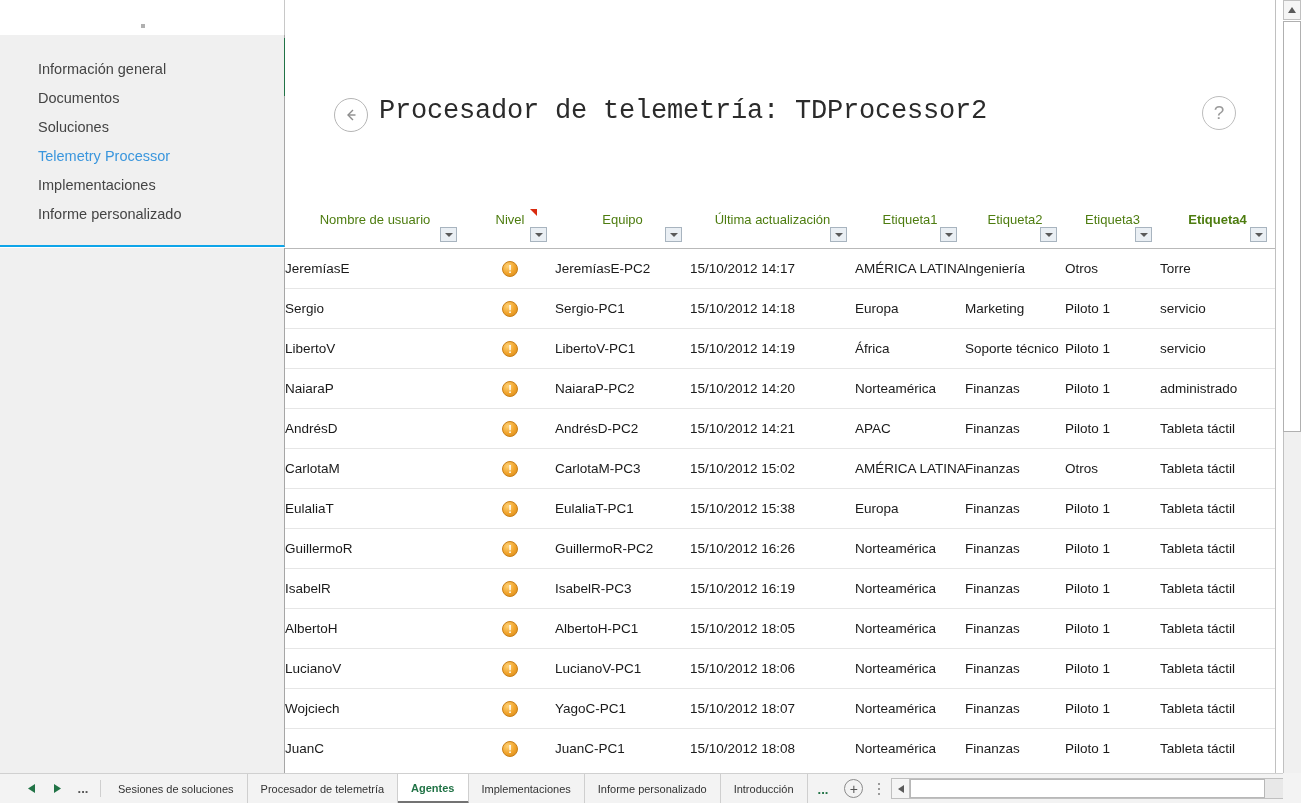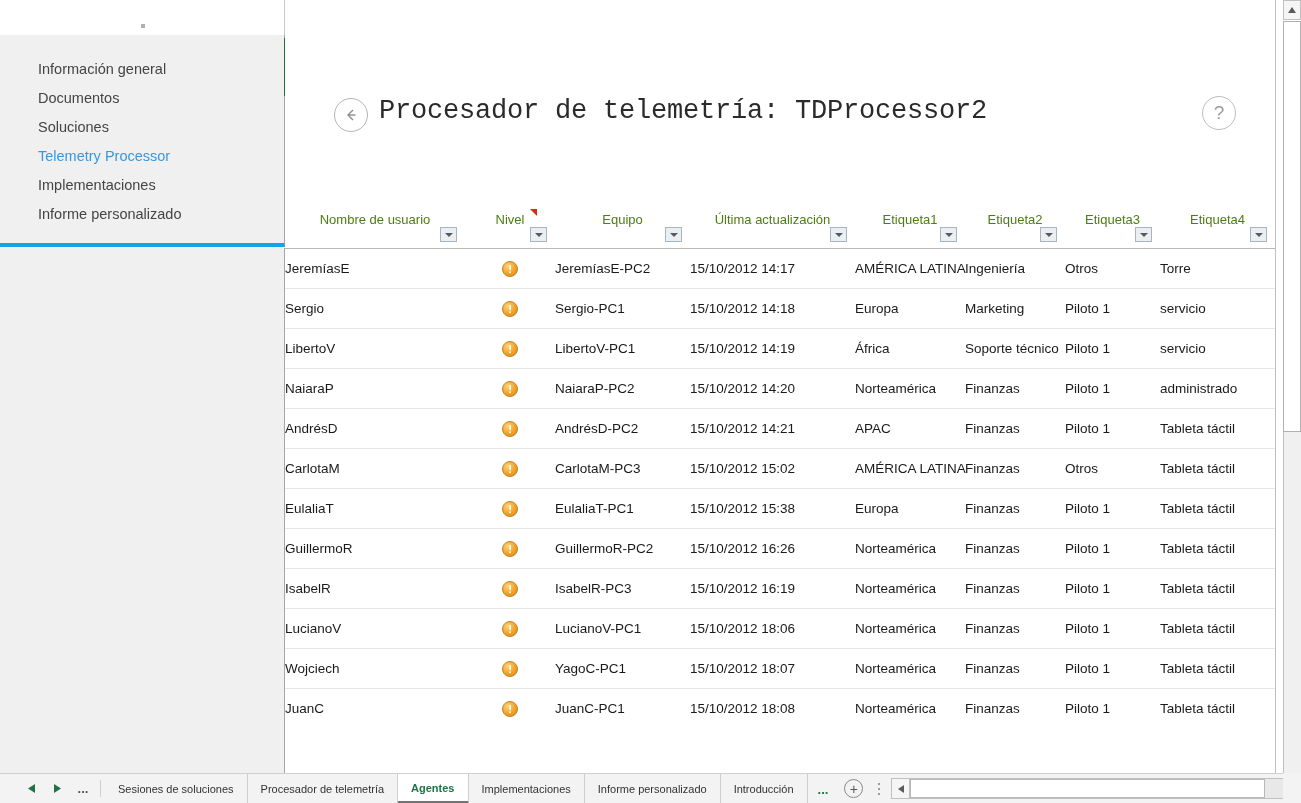--- a/index.html
+++ b/index.html
@@ -30,7 +30,7 @@
     position: absolute; left: 0; top: 35px; width: 285px; height: 212px;
     background: #f0f0f0;
     border-right: 1px solid #a6a6a6;
-    border-bottom: 4px solid #0ea5e9;
+    border-bottom: 2px solid #0ea5e9;
     padding-top: 20px;
   }
   .sb-item {

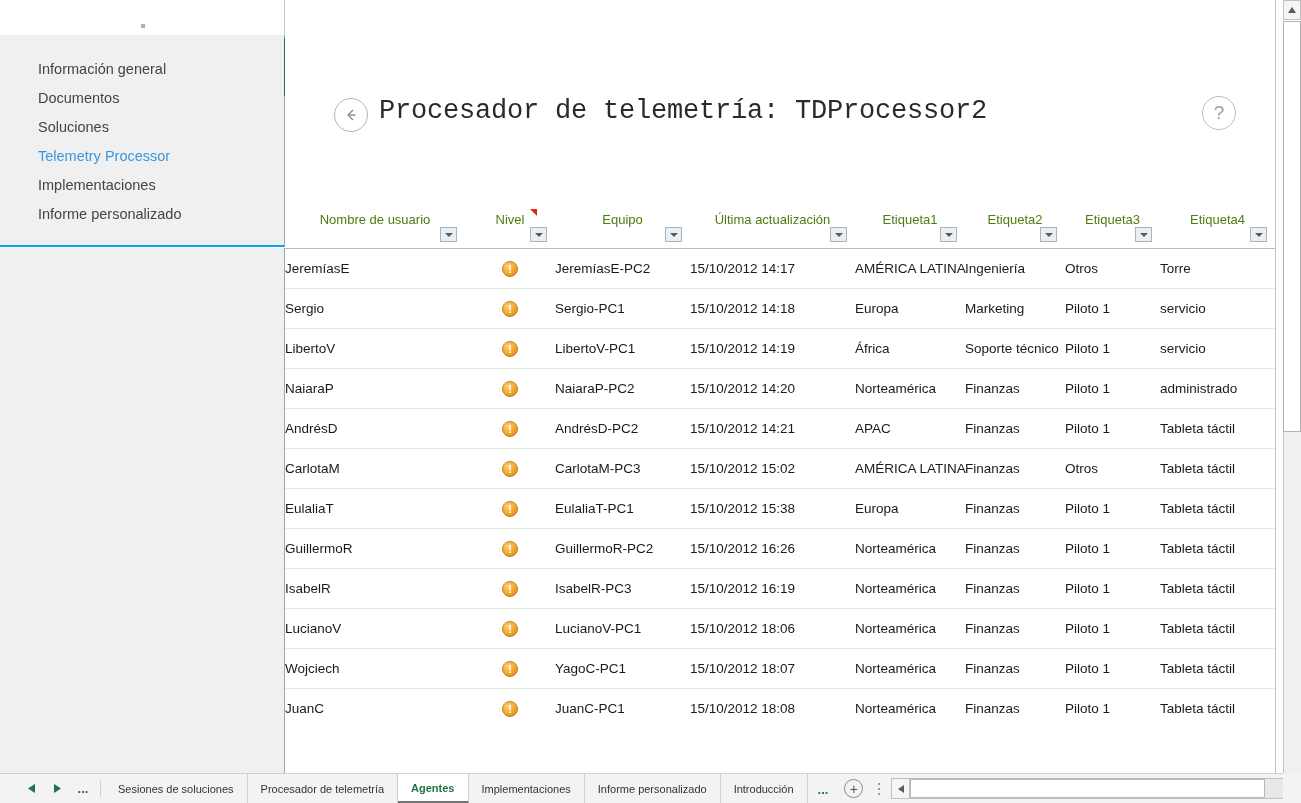--- a/index.html
+++ b/index.html
@@ -347,7 +347,7 @@
                 <span class="filter-btn"></span>
               </div>
             </th>
-            <th style="width: 115px;">
+            <th style="width: 115px; font-weight: bold;">
               <div class="hdr-inner">
                 <span class="hdr-label">Etiqueta4</span>
                 <span class="filter-btn"></span>

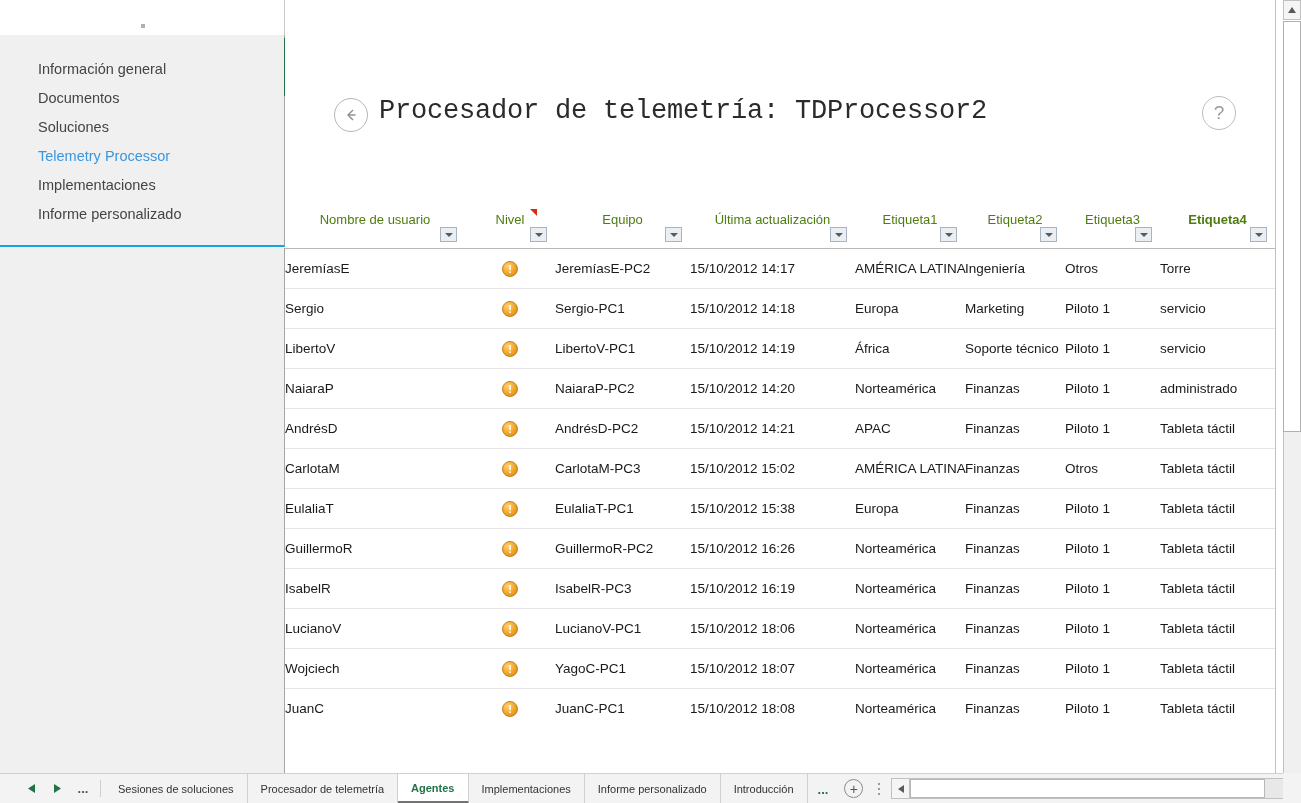--- a/index.html
+++ b/index.html
@@ -441,6 +441,16 @@
             <td class="c-level"><span class="lvl-icon"></span></td>
             <td class="c-machine">IsabelR-PC3</td>
             <td class="c-date">15/10/2012 16:19</td>
+            <td class="c-tag">Norteamérica</td>
+            <td class="c-tag">Finanzas</td>
+            <td class="c-tag">Piloto 1</td>
+            <td class="c-tag">Tableta táctil</td>
+          </tr>
+          <tr>
+            <td class="c-user">AlbertoH</td>
+            <td class="c-level"><span class="lvl-icon"></span></td>
+            <td class="c-machine">AlbertoH-PC1</td>
+            <td class="c-date">15/10/2012 18:05</td>
             <td class="c-tag">Norteamérica</td>
             <td class="c-tag">Finanzas</td>
             <td class="c-tag">Piloto 1</td>

